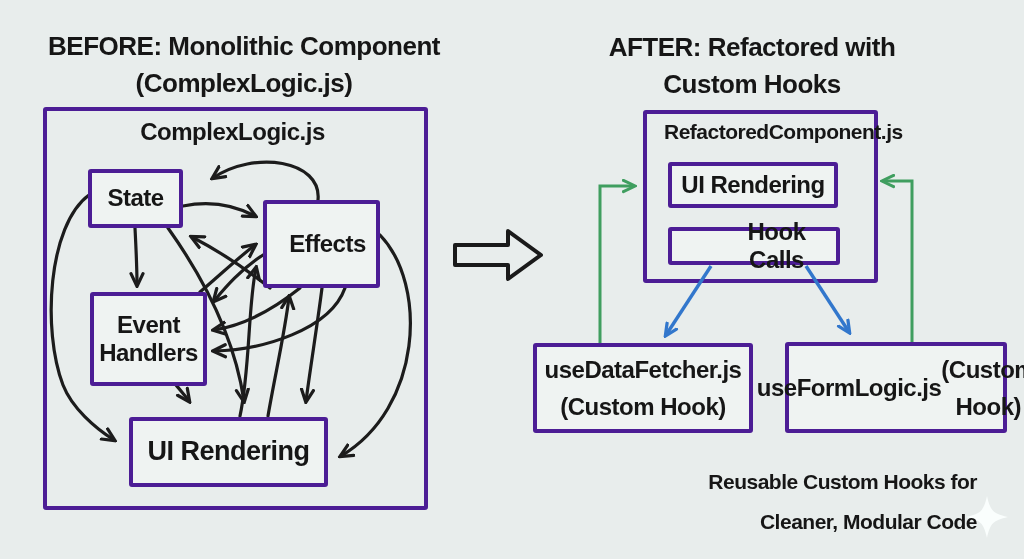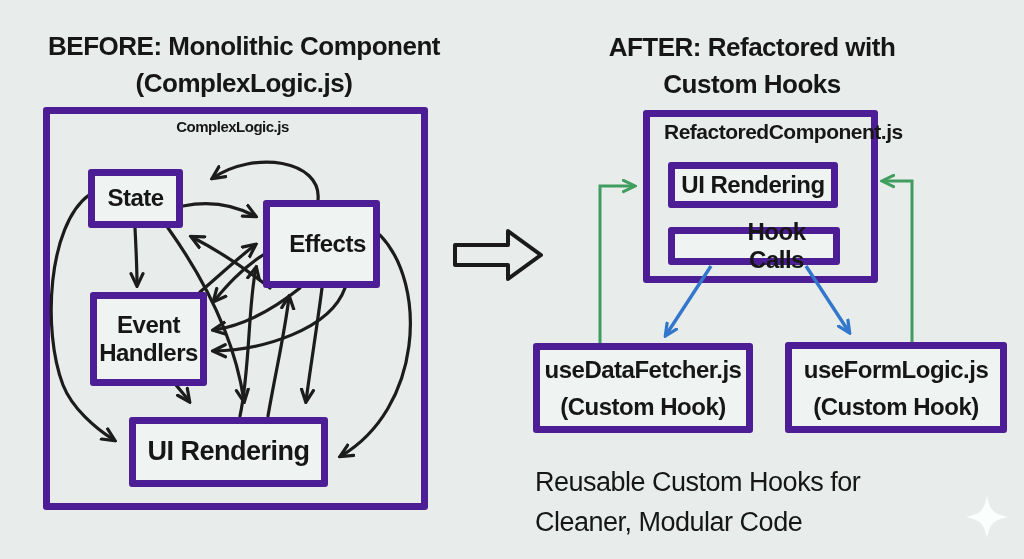--- a/index.html
+++ b/index.html
@@ -35,7 +35,7 @@
   </div>
 
   <div class="box container-box" style="left:43px;top:107px;width:385px;height:403px;"></div>
-  <div class="container-title" style="left:120px;top:118px;width:225px;font-size:15px;">ComplexLogic.js</div>
+  <div class="container-title" style="left:120px;top:118px;width:225px;font-size:24px;">ComplexLogic.js</div>
 
   <div class="box container-box" style="left:643px;top:110px;width:235px;height:173px;"></div>
   <div class="container-title" style="left:648px;top:120px;width:225px;font-size:21px;margin-left:16px;">RefactoredComponent.js</div>

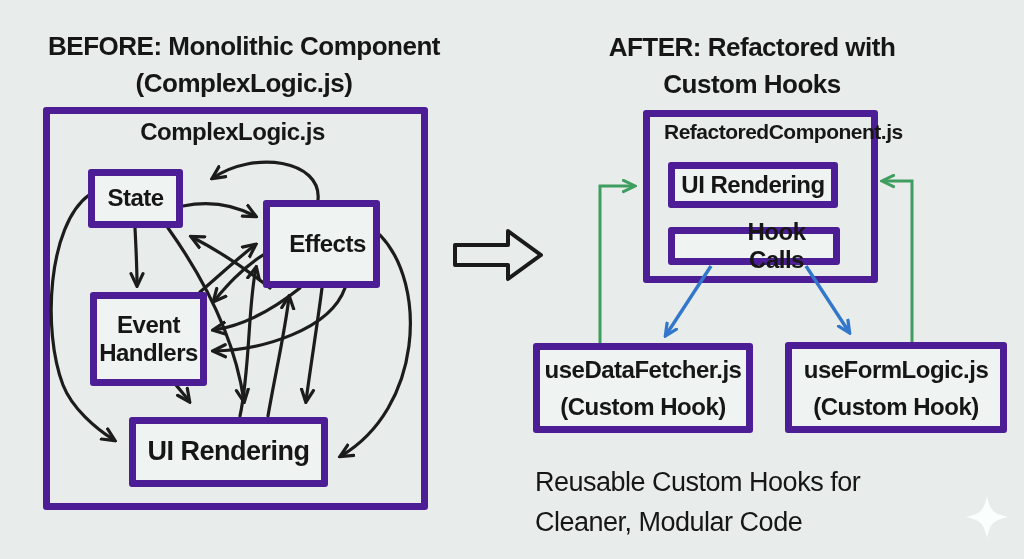--- a/index.html
+++ b/index.html
@@ -9,7 +9,7 @@
   }
   .heading{position:absolute;text-align:center;font-weight:700;font-size:26px;line-height:37px;letter-spacing:-0.5px;z-index:5;}
   .box{
-    position:absolute;box-sizing:border-box;border:7px solid #4c1d95;border-radius:3px;
+    position:absolute;box-sizing:border-box;border:4px solid #4c1d95;border-radius:3px;
     background:#eff3f2;display:flex;align-items:center;justify-content:center;
     text-align:center;font-weight:600;z-index:3;
   }

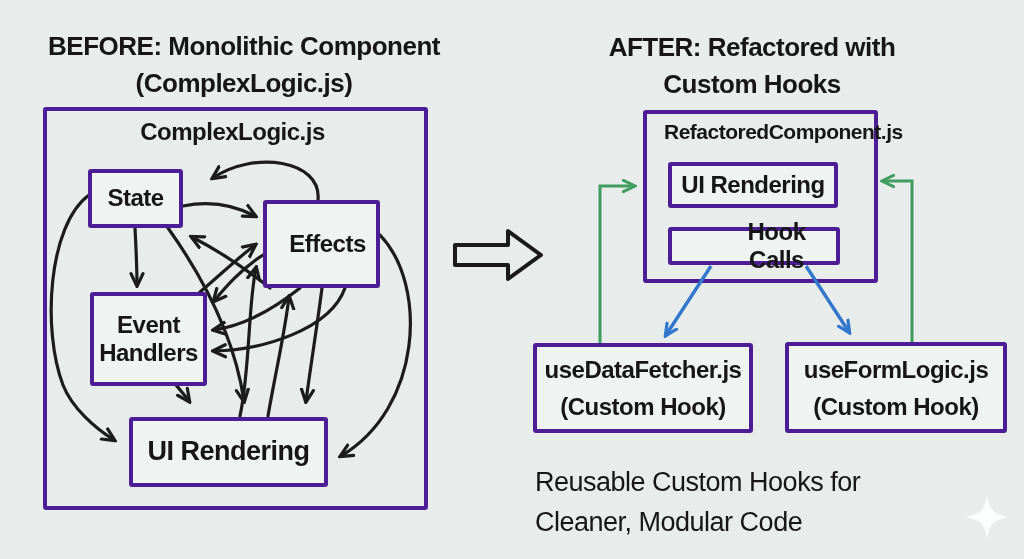--- a/index.html
+++ b/index.html
@@ -110,7 +110,7 @@
     <span class="hook-line">useDataFetcher.js</span>
     <span class="hook-line">(Custom Hook)</span>
   </div>
-  <div class="box" style="left:785px;top:342px;width:222px;height:91px;flex-direction:column;">
+  <div class="box" style="left:785px;top:342px;width:222px;height:91px;">
     <span class="hook-line">useFormLogic.js</span>
     <span class="hook-line">(Custom Hook)</span>
   </div>

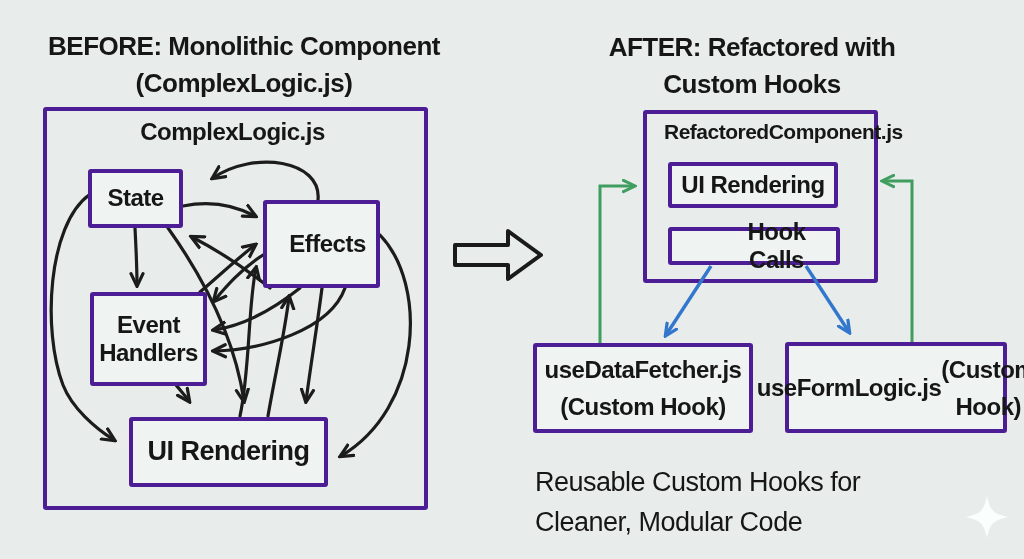--- a/index.html
+++ b/index.html
@@ -17,7 +17,7 @@
   .container-title{position:absolute;text-align:center;font-weight:600;z-index:3;letter-spacing:-0.5px;}
   svg.overlay{position:absolute;left:0;top:0;z-index:2;}
   .node-label{font-size:24px;line-height:1.18;letter-spacing:-0.5px;padding:0 4px;}
-  .caption{position:absolute;text-align:left;font-weight:400;font-size:27px;line-height:40px;letter-spacing:-0.5px;z-index:5;}
+  .caption{position:absolute;text-align:right;font-weight:700;font-size:21px;line-height:40px;letter-spacing:-0.5px;z-index:5;}
   .hook-line{display:block;font-size:24px;line-height:37px;font-weight:600;letter-spacing:-0.5px;}
 </style>
 </head>

